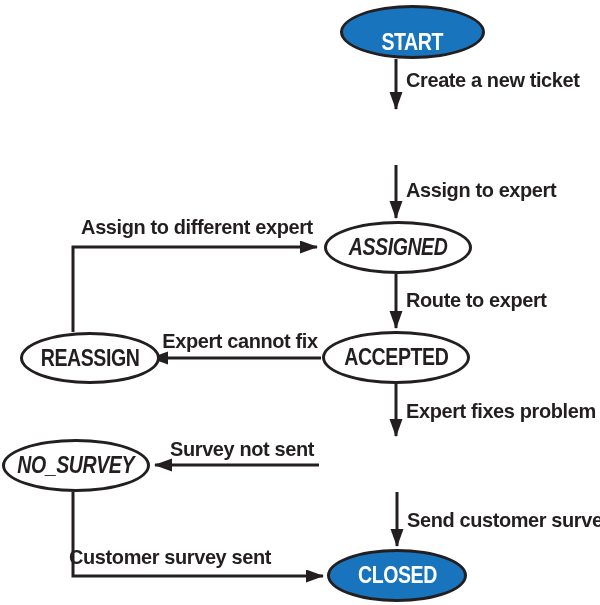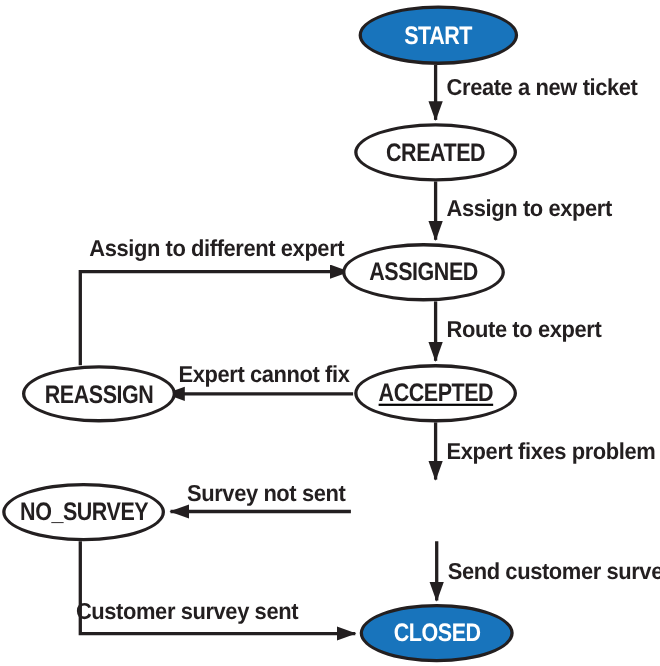--- a/index.html
+++ b/index.html
@@ -88,7 +88,7 @@
     <path d="M73,492 L73,576 L323,576" stroke="#231F20" stroke-width="3" fill="none" marker-end="url(#arrow)"></path>
   </svg>
 
-  <div class="node terminal" style="left:326px; top:5px; width:145px; height:54px;">
+  <div class="node terminal" style="left:340px; top:5px; width:145px; height:54px;align-items:flex-end;">
     <span class="lbl">START</span>
   </div>
 

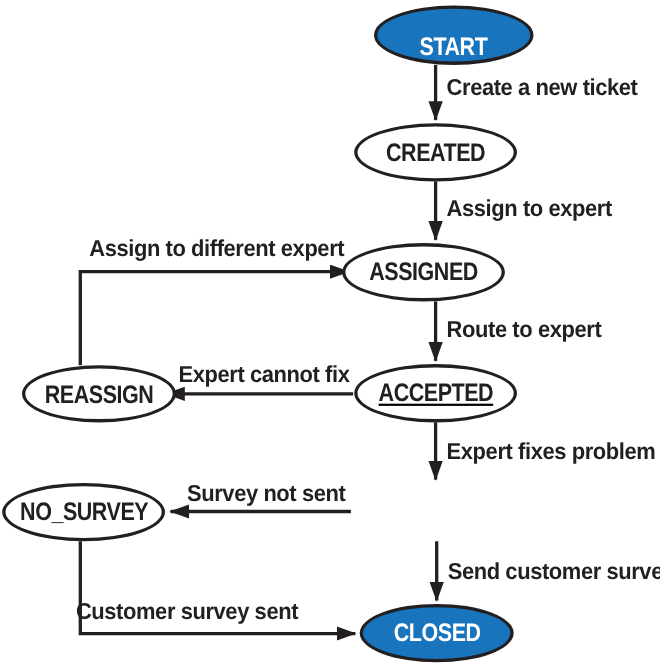--- a/index.html
+++ b/index.html
@@ -92,9 +92,6 @@
     <span class="lbl">START</span>
   </div>
 
-  <div class="node" style="left:322px; top:112px; width:148px; height:53px;">
-    <span class="lbl">CREATED</span>
-  </div>
 
   <div class="node" style="left:311px; top:221px; width:148px; height:53px;">
     <span class="lbl">ASSIGNED</span>

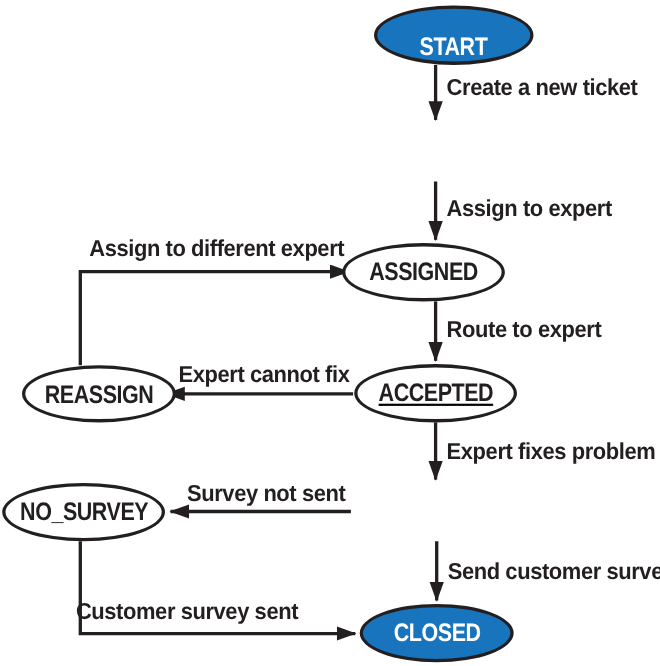--- a/index.html
+++ b/index.html
@@ -93,7 +93,7 @@
   </div>
 
 
-  <div class="node" style="left:311px; top:221px; width:148px; height:53px;">
+  <div class="node" style="left:324px; top:221px; width:148px; height:53px;font-style:italic;">
     <span class="lbl">ASSIGNED</span>
   </div>
 

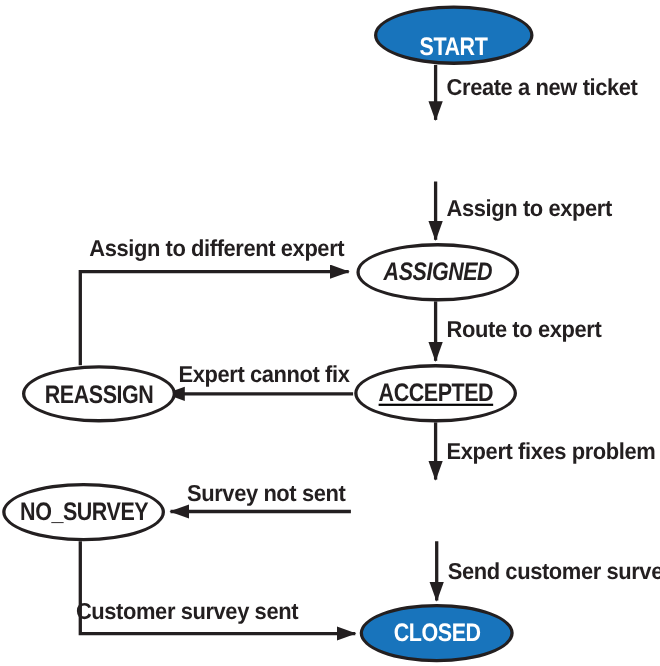--- a/index.html
+++ b/index.html
@@ -101,7 +101,7 @@
     <span class="lbl">REASSIGN</span>
   </div>
 
-  <div class="node" style="left:322px; top:331px; width:148px; height:53px;text-decoration:underline;">
+  <div class="node" style="left:322px; top:331px; width:148px; height:53px;">
     <span class="lbl">ACCEPTED</span>
   </div>
 

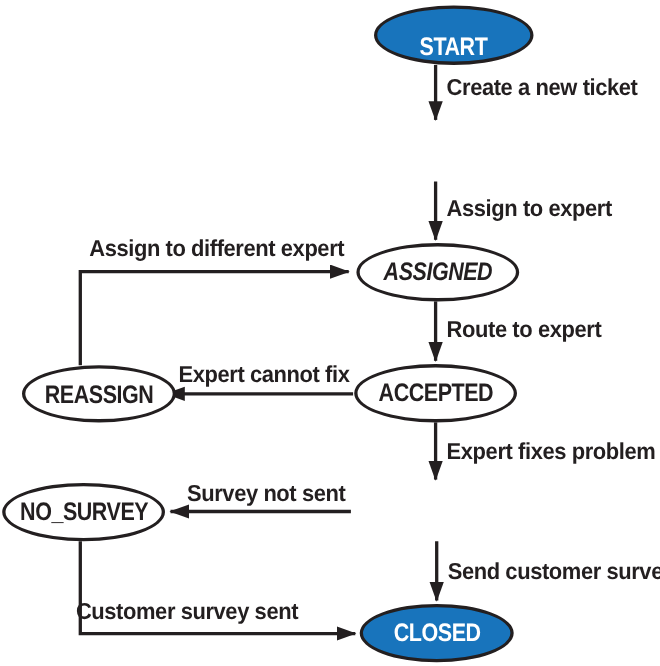--- a/index.html
+++ b/index.html
@@ -105,7 +105,7 @@
     <span class="lbl">ACCEPTED</span>
   </div>
 
-  <div class="node" style="left:2px; top:439px; width:148px; height:53px;">
+  <div class="node" style="left:2px; top:439px; width:148px; height:53px;font-style:italic;">
     <span class="lbl">NO_SURVEY</span>
   </div>
 

